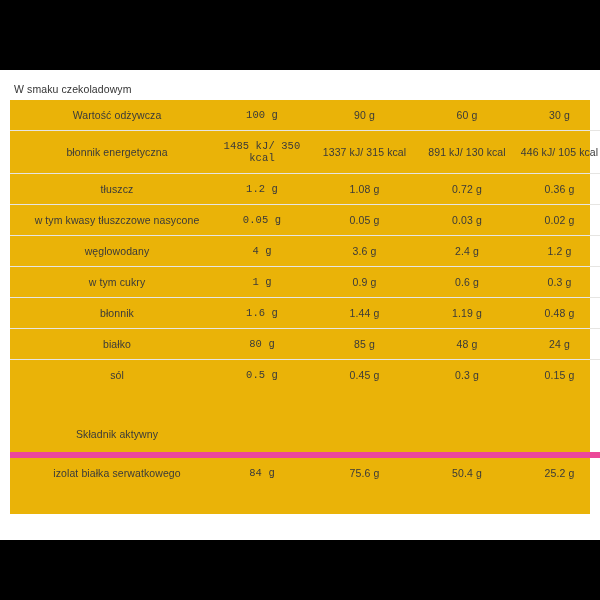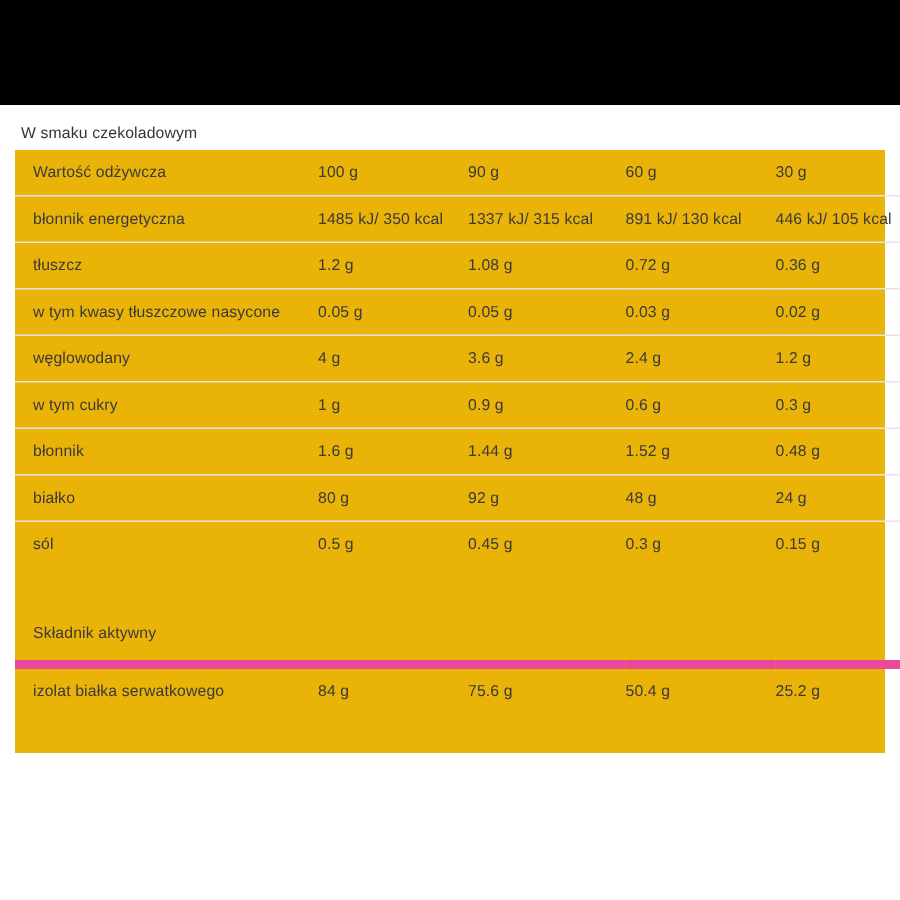--- a/index.html
+++ b/index.html
@@ -18,9 +18,10 @@
     left: 0;
     top: 70px;
     width: 600px;
-    height: 530px;
+    height: 470px;
     background: #ffffff;
     box-sizing: border-box;
+    text-align: center;
   }
   .caption {
     position: absolute;

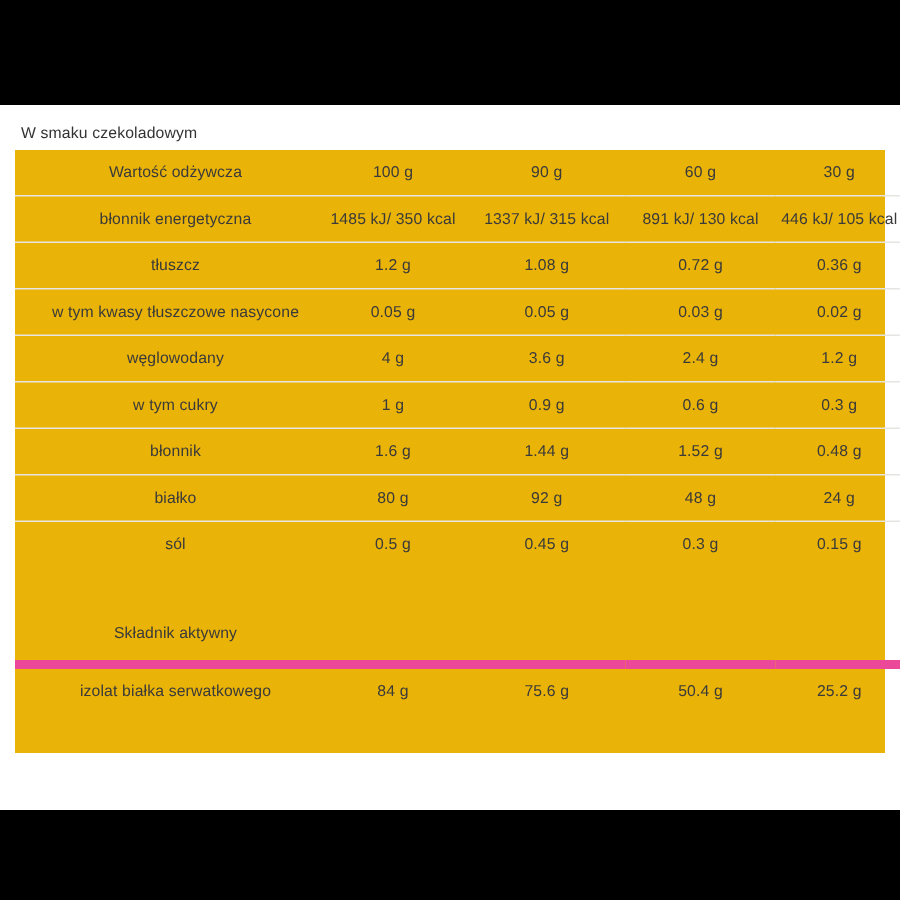--- a/index.html
+++ b/index.html
@@ -56,7 +56,7 @@
     border-bottom: none;
   }
   td.c0 { width: 190px; padding-left: 12px; }
-  td.c1 { width: 100px; }
+  td.c1 { width: 100px; font-family: Liberation Mono, monospace; }
   td.c2 { width: 105px; }
   td.c3 { width: 100px; }
   td.c4 { width: 85px; }

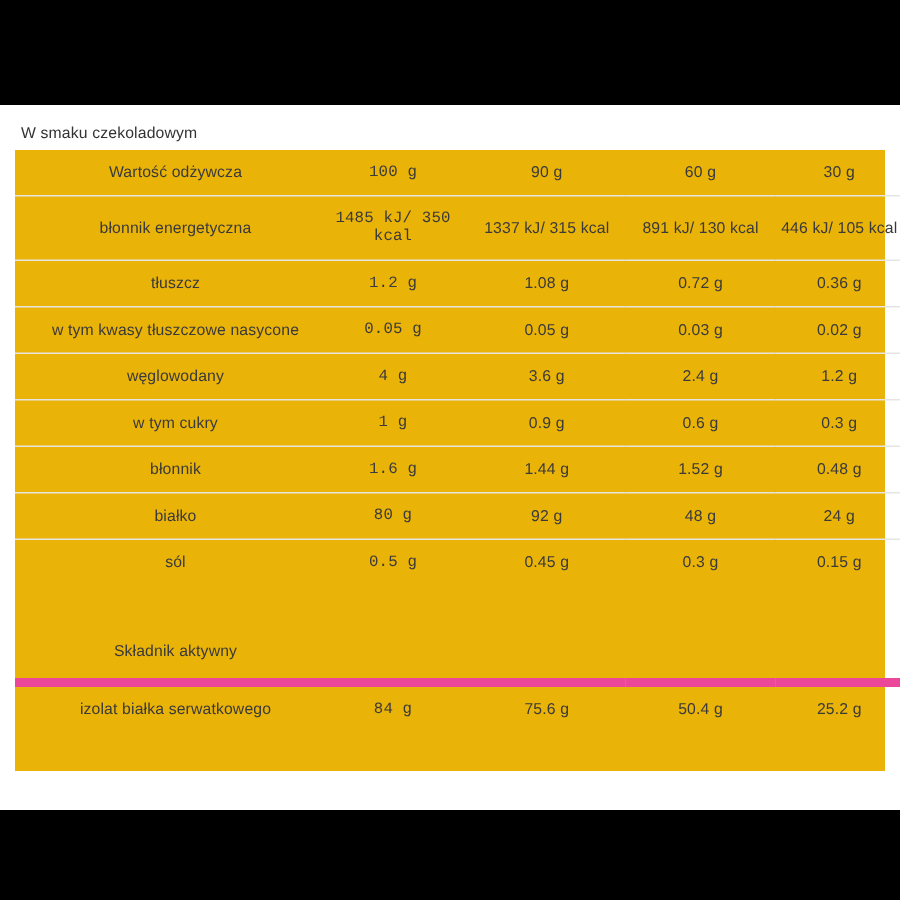--- a/index.html
+++ b/index.html
@@ -133,7 +133,7 @@
           <td class="c0">błonnik</td>
           <td class="c1">1.6 g</td>
           <td class="c2">1.44 g</td>
-          <td class="c3">1.52 g</td>
+          <td class="c3">1.19 g</td>
           <td class="c4">0.48 g</td>
         </tr>
 

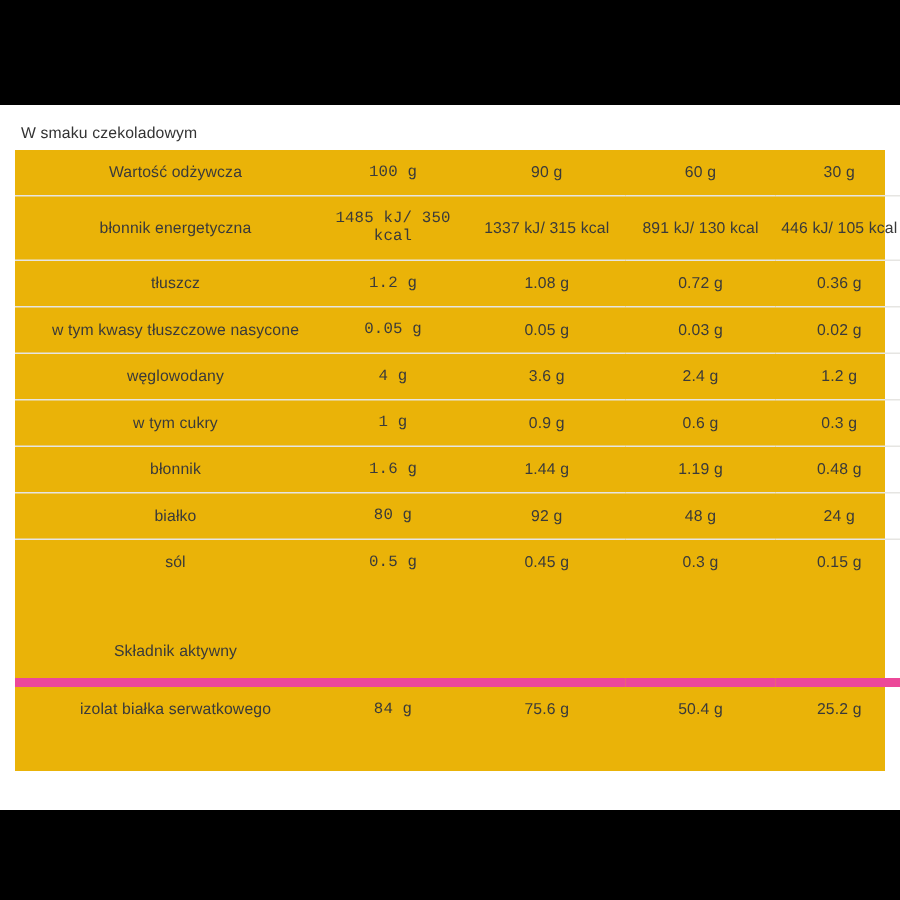--- a/index.html
+++ b/index.html
@@ -140,7 +140,7 @@
         <tr>
           <td class="c0">białko</td>
           <td class="c1">80 g</td>
-          <td class="c2">92 g</td>
+          <td class="c2">85 g</td>
           <td class="c3">48 g</td>
           <td class="c4">24 g</td>
         </tr>

